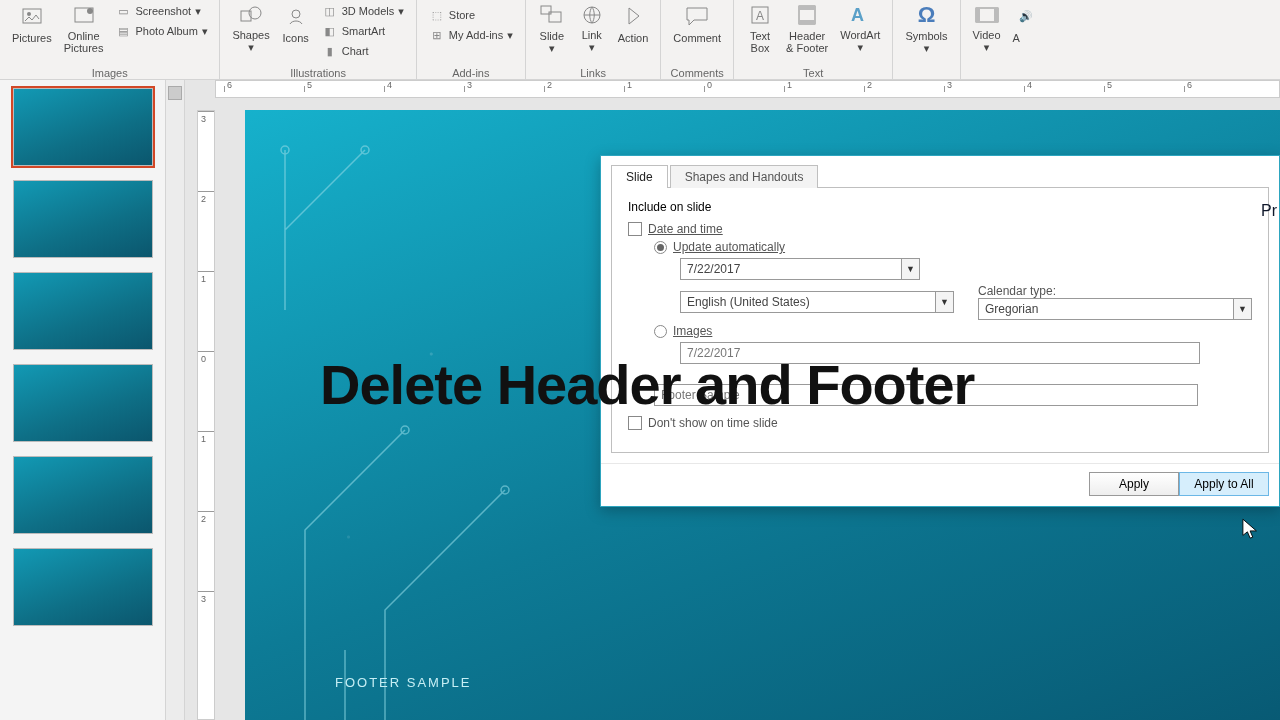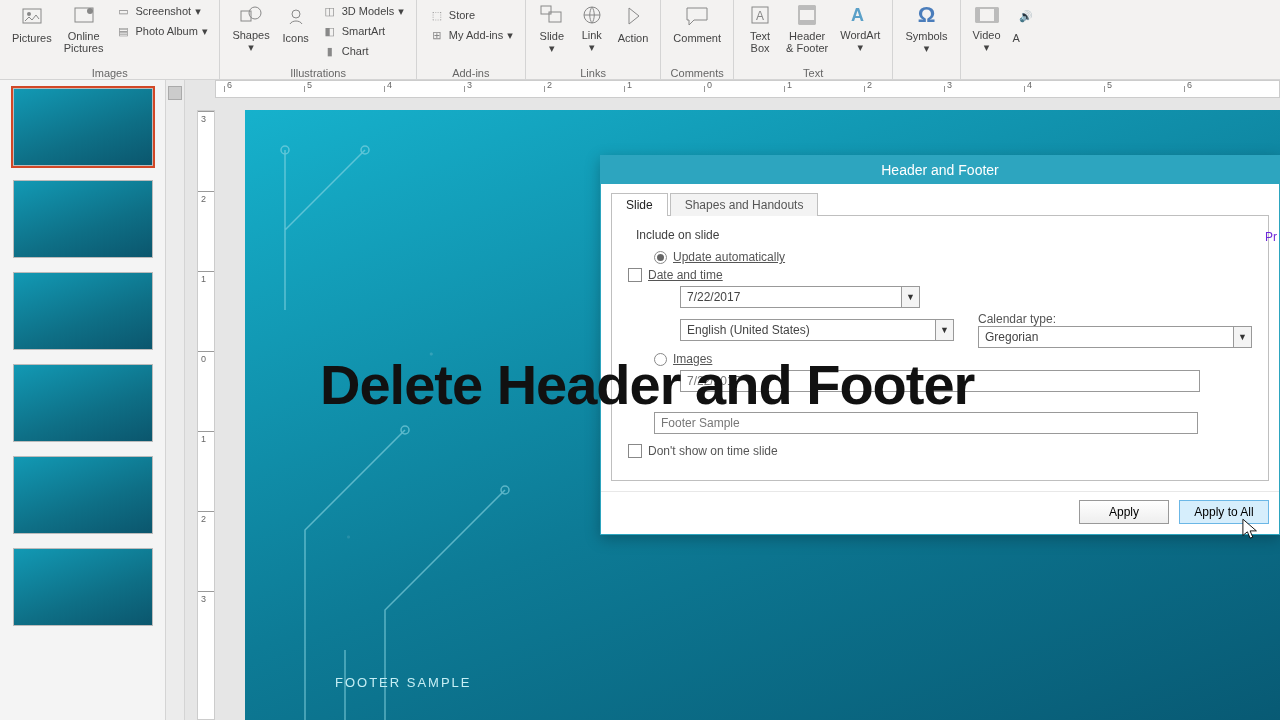--- a/index.html
+++ b/index.html
@@ -358,7 +358,6 @@
 <div class="overlay-title">Delete Header and Footer</div>
 
 <div class="dialog">
-  <div class="dialog-title">Header and Footer</div>
   <div class="dialog-body">
     <div class="tabstrip">
       <div class="tab active">Slide</div>

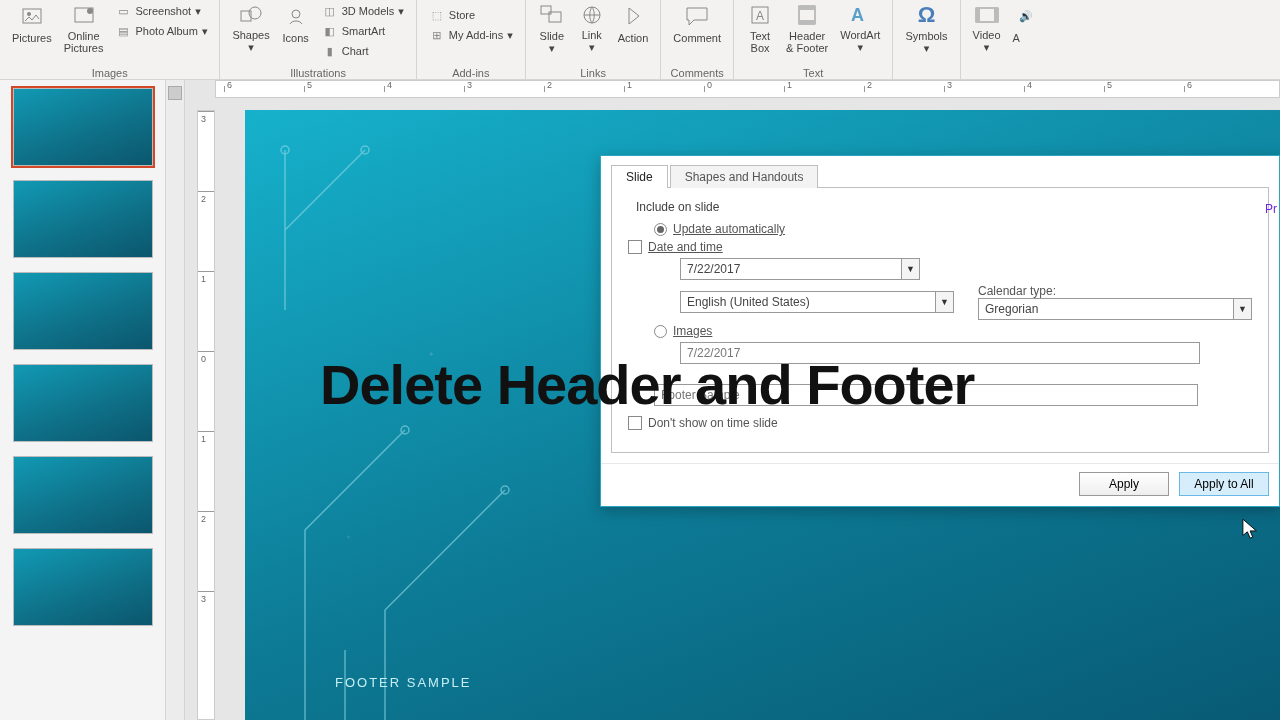--- a/index.html
+++ b/index.html
@@ -55,7 +55,7 @@
 .tab { padding: 4px 14px; font-size: 12px; border: 1px solid #bfbfbf; border-bottom: none; background: #f3f3f3; color: #555; margin-right: 2px; top: 1px; position: relative; cursor: pointer; }
 .tab.active { background: #fff; color: #222; z-index: 2; }
 .tabpane { border: 1px solid #bfbfbf; border-top: none; padding: 12px 16px 18px; font-size: 12px; color: #555; background:#fff; }
-.section-label { color: #404040; margin-bottom: 8px; margin-left: 8px; }
+.section-label { color: #000000; margin-bottom: 8px; }
 .row { display: flex; align-items: center; gap: 6px; margin: 4px 0; }
 .indent1 { margin-left: 26px; }
 .indent2 { margin-left: 52px; }

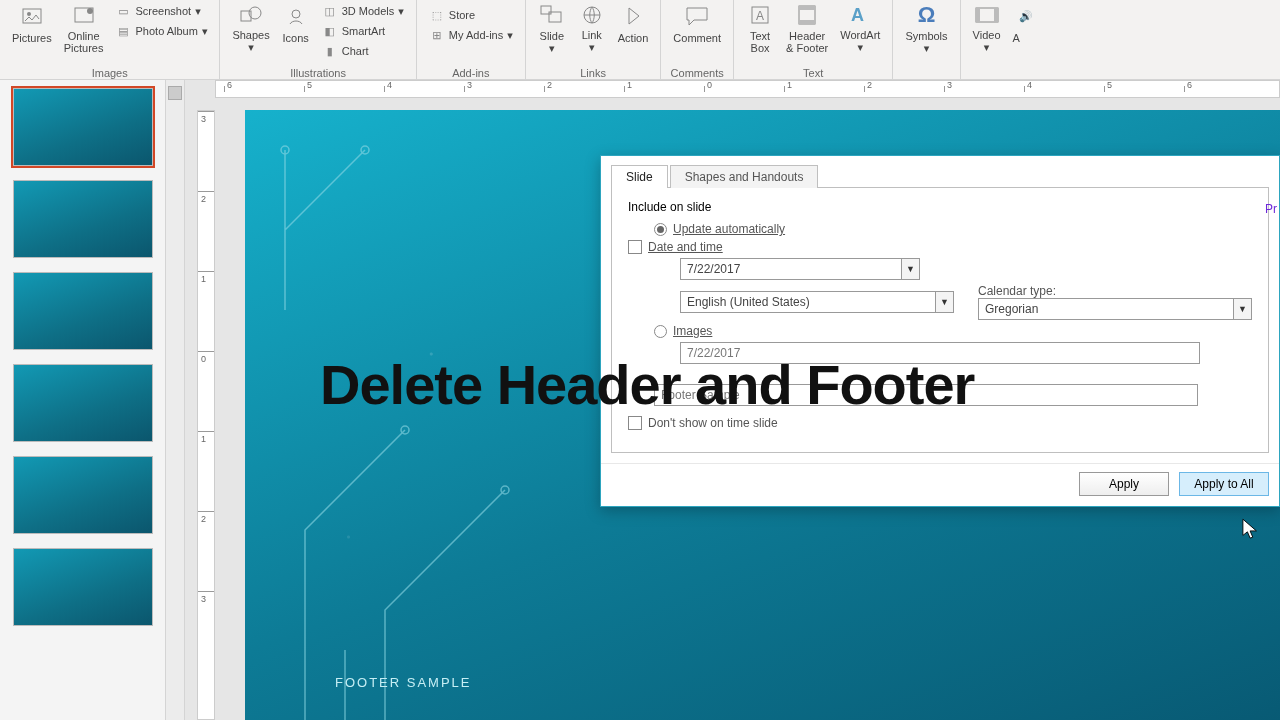--- a/index.html
+++ b/index.html
@@ -68,7 +68,7 @@
 .textbox { border: 1px solid #999; background: #fff; height: 22px; padding: 0 6px; font-size: 12px; color: #777; display:flex; align-items:center; }
 .twocol { display:flex; gap:24px; }
 .twocol > div { flex:1; }
-.preview-label { position:absolute; right:2px; top:46px; font-size:12px; color:#6d28d9; }
+.preview-label { position:absolute; right:2px; top:46px; font-size:16px; color:#0f172a; }
 .dialog-buttons { display:flex; justify-content:flex-end; gap:10px; padding:8px 10px 10px; background:#fff; border-top:1px solid #e8e8e8; }
 .btn { min-width:90px; padding:4px 10px; font-size:12px; border:1px solid #999; background:linear-gradient(#fff,#eee); cursor:pointer; }
 .btn.hover { background:#d6eefc; border-color:#6bb7e6; }

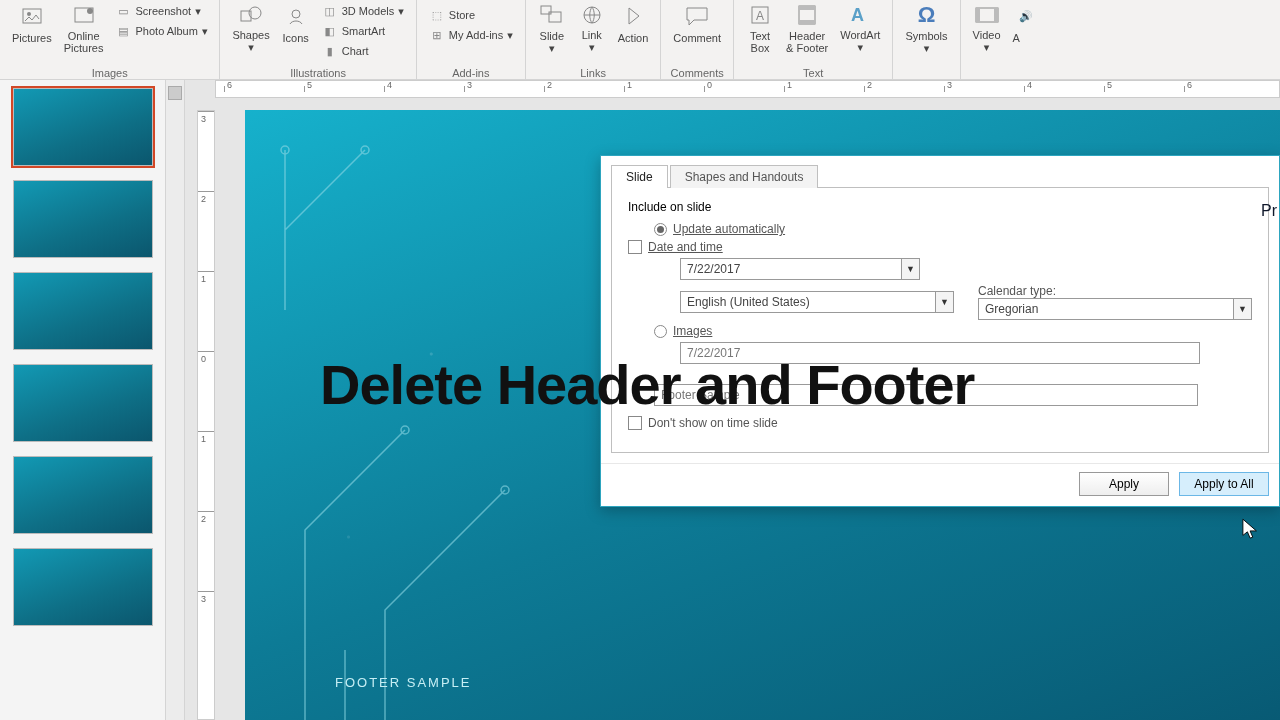--- a/index.html
+++ b/index.html
@@ -366,14 +366,14 @@
     <div class="tabpane">
       <div class="section-label">Include on slide</div>
 
+      <div class="row">
+          <span class="chk"></span>
+          <span style="text-decoration:underline">Date and time</span>
+        </div>
+
       <div class="row indent1">
           <span class="radio checked"></span>
           <span style="text-decoration:underline">Update automatically</span>
-        </div>
-
-      <div class="row">
-          <span class="chk"></span>
-          <span style="text-decoration:underline">Date and time</span>
         </div>
 
       <div class="row indent2">

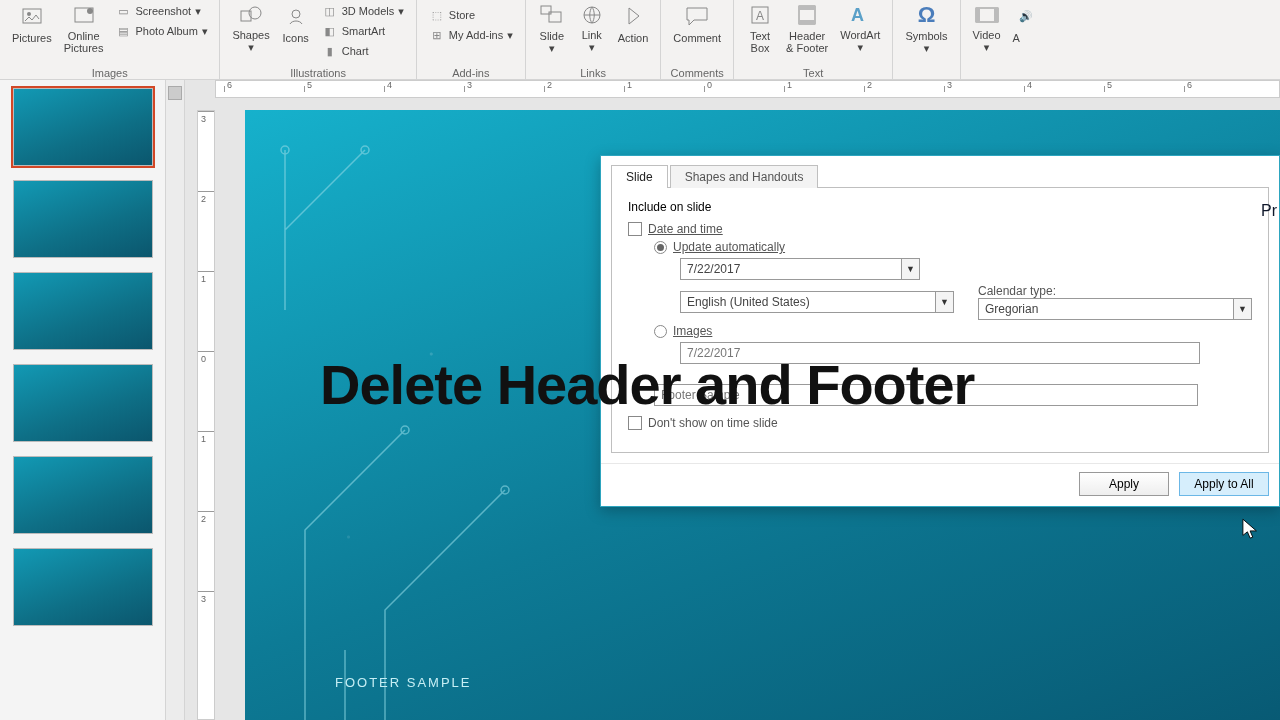--- a/index.html
+++ b/index.html
@@ -69,7 +69,7 @@
 .twocol { display:flex; gap:24px; }
 .twocol > div { flex:1; }
 .preview-label { position:absolute; right:2px; top:46px; font-size:16px; color:#0f172a; }
-.dialog-buttons { display:flex; justify-content:flex-end; gap:10px; padding:8px 10px 10px; background:#fff; border-top:1px solid #e8e8e8; }
+.dialog-buttons { display:flex; justify-content:flex-end; padding:8px 10px 10px; background:#fff; border-top:1px solid #e8e8e8; }
 .btn { min-width:90px; padding:4px 10px; font-size:12px; border:1px solid #999; background:linear-gradient(#fff,#eee); cursor:pointer; }
 .btn.hover { background:#d6eefc; border-color:#6bb7e6; }
 

